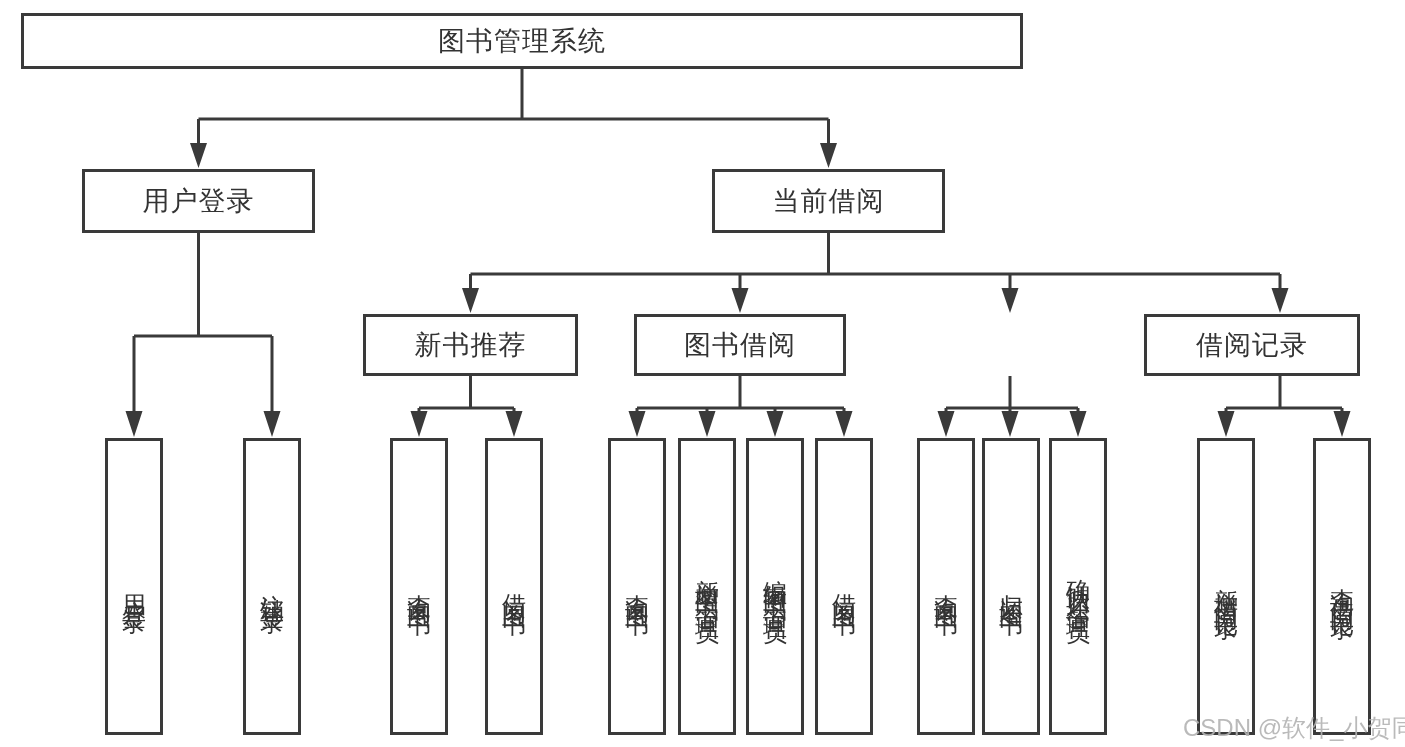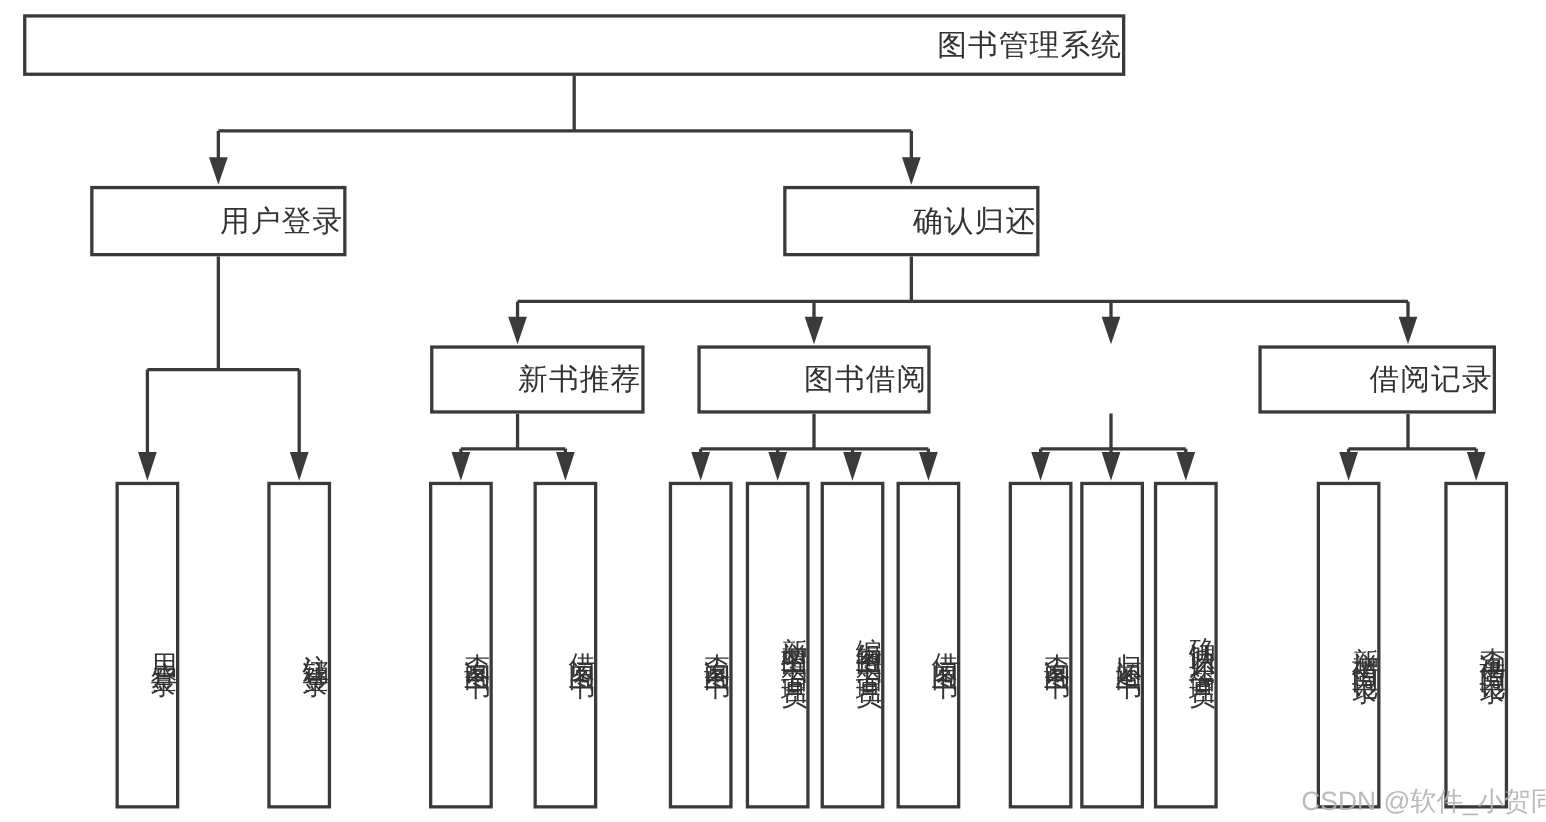--- a/index.html
+++ b/index.html
@@ -33,7 +33,7 @@
     border: 3px solid #3a3a3a;
     display: flex;
     align-items: center;
-    justify-content: flex-end;
+    justify-content: center;
     z-index: 2;
   }
   .node .label {

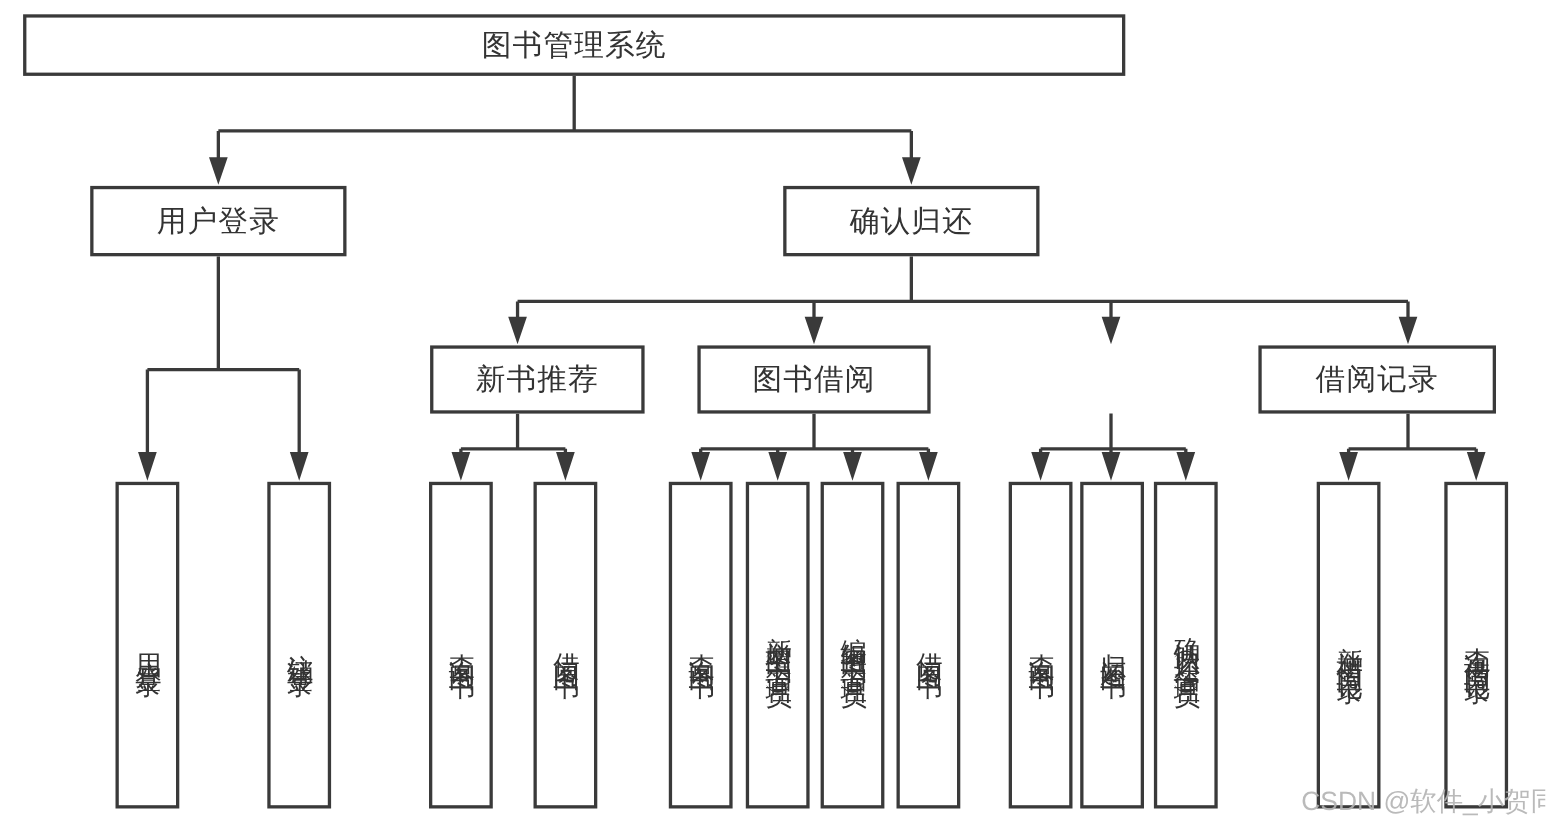--- a/index.html
+++ b/index.html
@@ -127,7 +127,7 @@
     <span class="label">用户登录</span>
   </div>
   <div class="node" id="box-l2b">
-    <span class="label">确认归还</span>
+    <span class="label">当前借阅</span>
   </div>
 
   <div class="node" id="box-l3a">

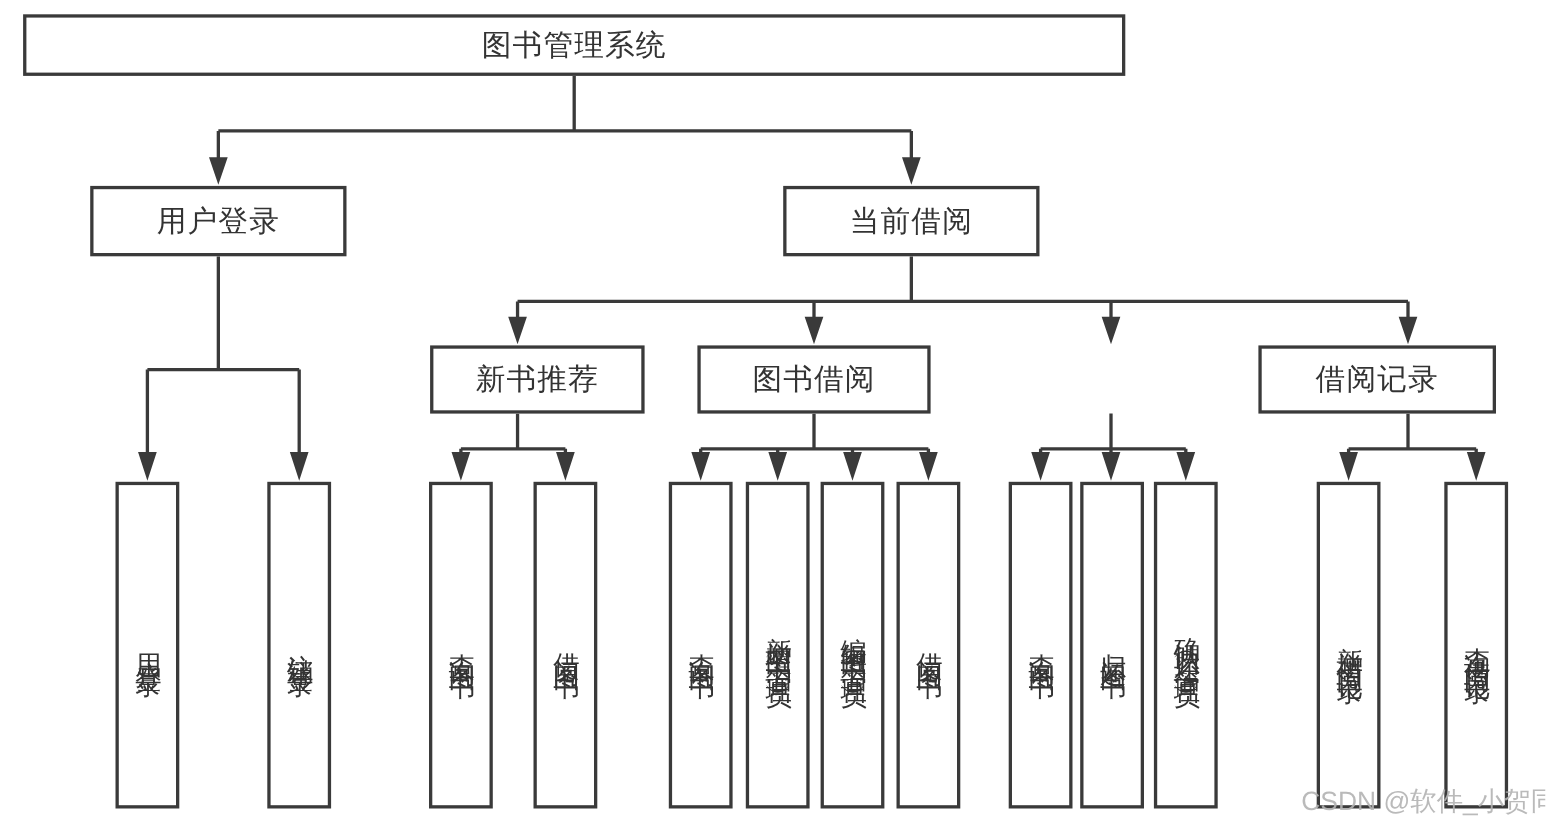--- a/index.html
+++ b/index.html
@@ -54,7 +54,7 @@
   #box-root { left: 21px;   top: 13px;  width: 1002px; height: 56px; }
   #box-l2a  { left: 82px;   top: 169px; width: 233px;  height: 64px; }
   #box-l2b  { left: 712px;  top: 169px; width: 233px;  height: 64px; }
-  #box-l3a  { left: 363px;  top: 314px; width: 195px;  height: 62px; margin-left: 28px; }
+  #box-l3a  { left: 363px;  top: 314px; width: 215px;  height: 62px; }
   #box-l3b  { left: 634px;  top: 314px; width: 212px;  height: 62px; }
   #box-l3c  { left: 903px;  top: 314px; width: 214px;  height: 62px; }
   #box-l3d  { left: 1144px; top: 314px; width: 216px;  height: 62px; }

